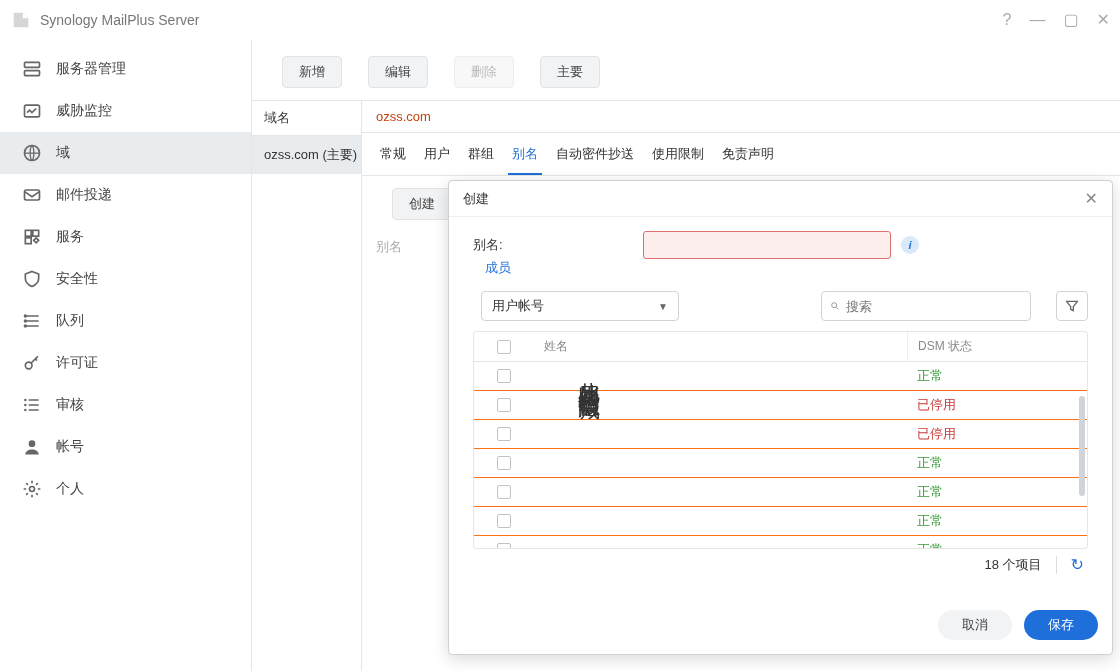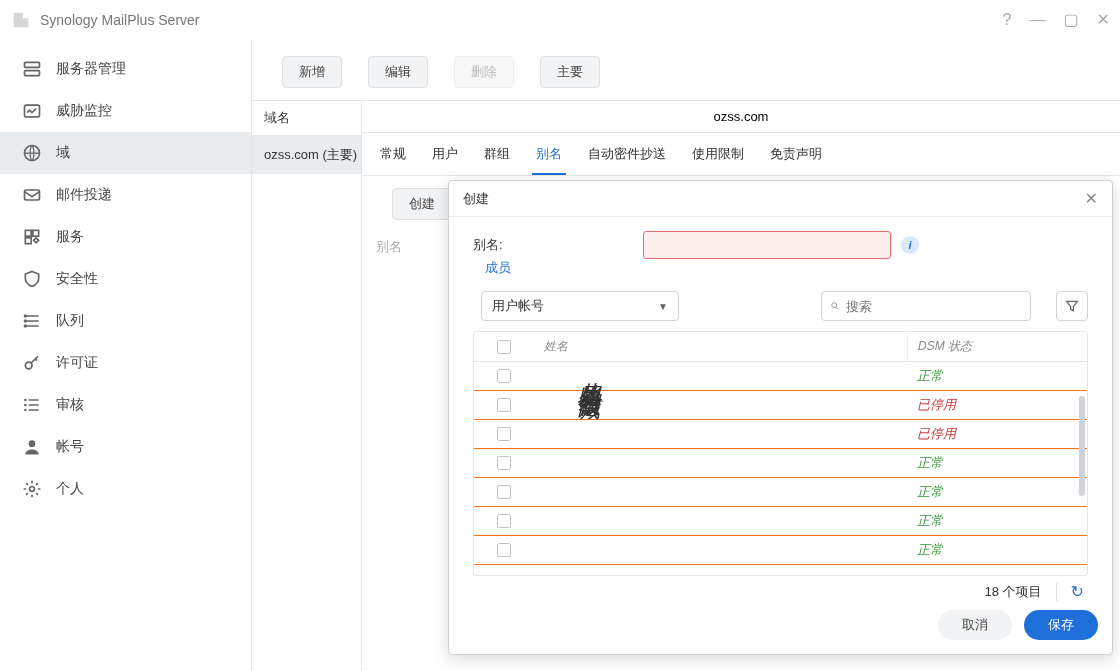--- a/index.html
+++ b/index.html
@@ -101,10 +101,9 @@
     .detail-col { flex: 1; }
     .detail-title {
       padding: 8px 14px;
-      color: #000000;
+      color: #c2410c;
       font-size: 13px;
       border-bottom: 1px solid #e6e6e6;
-      text-align: center;
     }
     .tabs {
       display: flex;

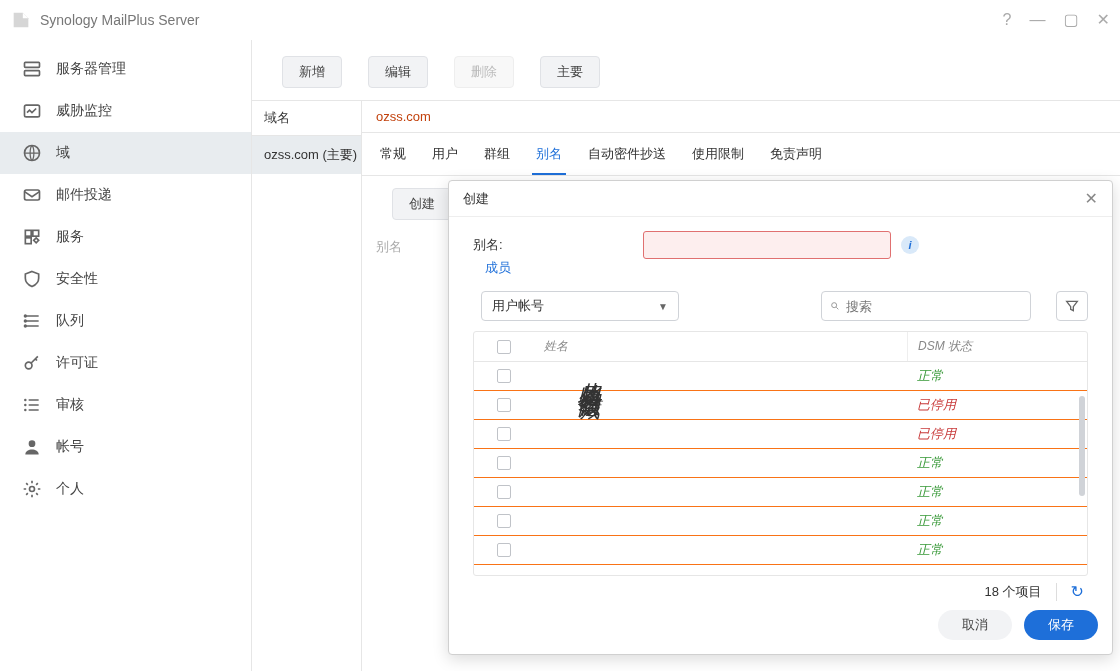--- a/index.html
+++ b/index.html
@@ -107,7 +107,7 @@
     }
     .tabs {
       display: flex;
-      gap: 18px;
+      gap: 10px;
       padding: 0 14px;
       border-bottom: 1px solid #e6e6e6;
     }

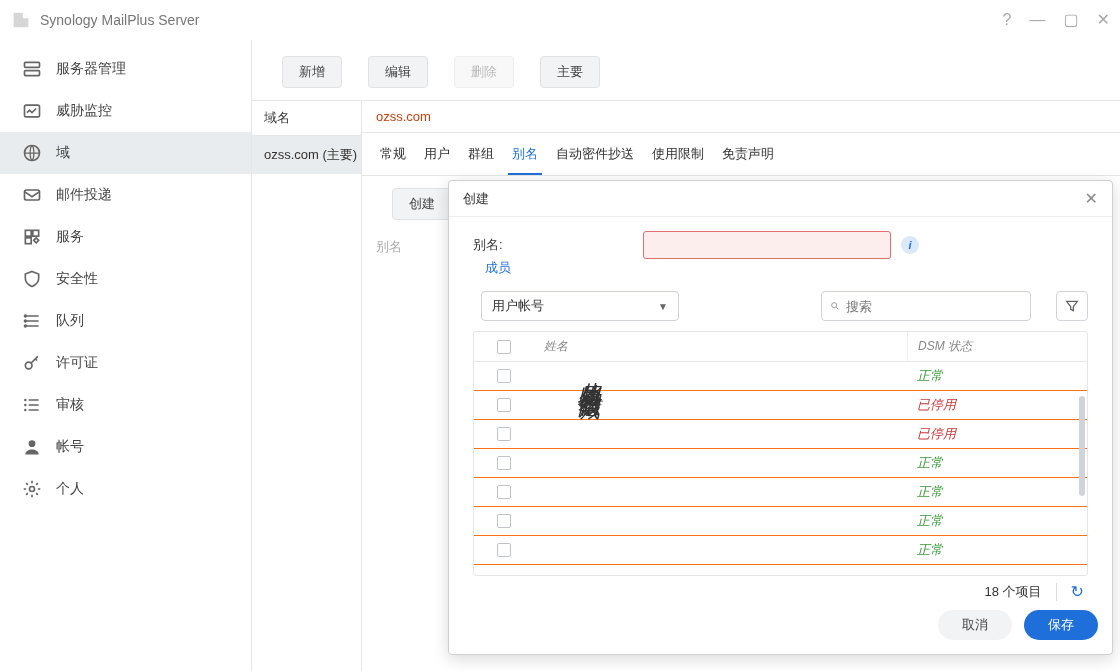--- a/index.html
+++ b/index.html
@@ -240,10 +240,9 @@
       margin-top: 10px;
       border: 1px solid #e6e6e6;
       border-radius: 3px;
-      height: 245px;
+      height: 218px;
       overflow: hidden;
       position: relative;
-      font-style: italic;
     }
     .mt-head {
       display: flex;

